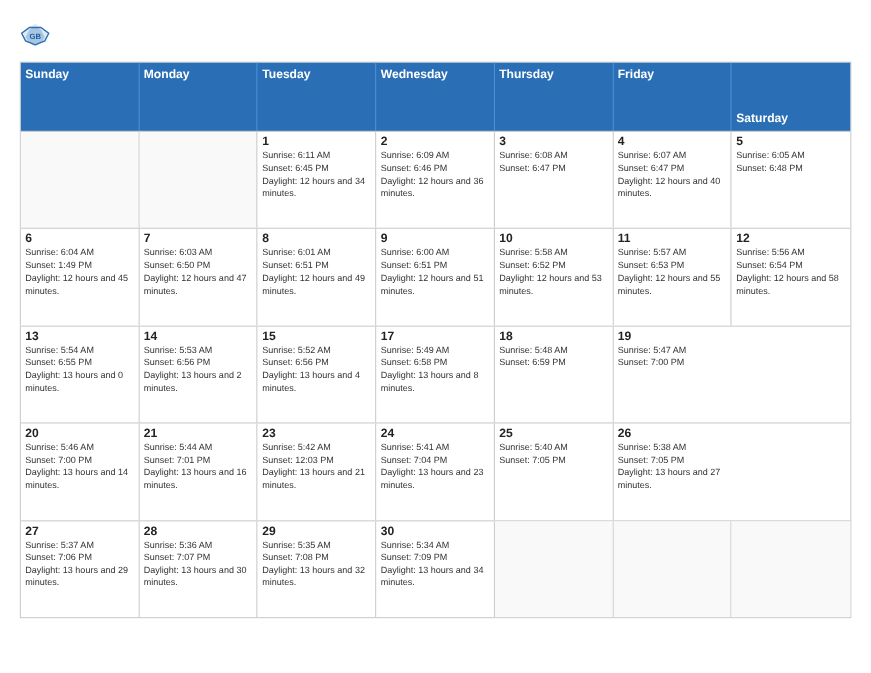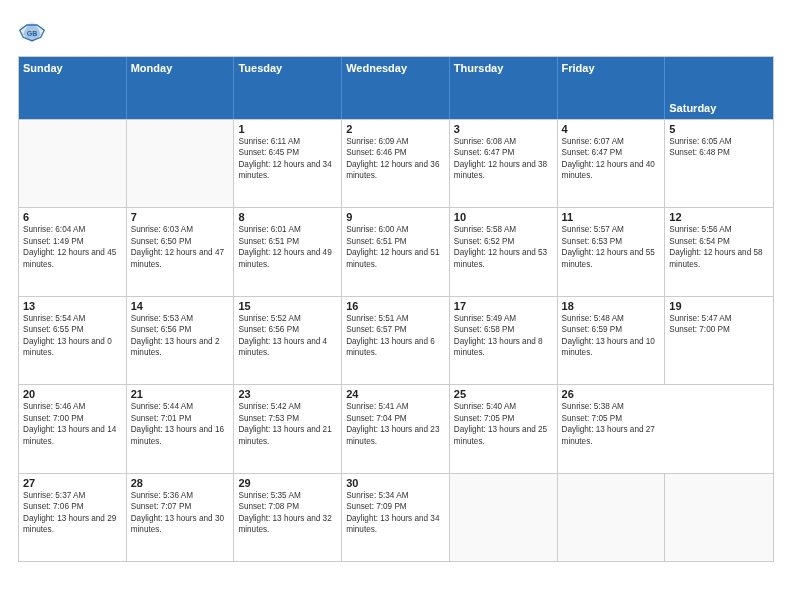--- a/index.html
+++ b/index.html
@@ -159,7 +159,6 @@
             <div class="day-num">3</div>
             <div class="cell-line">Sunrise: 6:08 AM</div>
             <div class="cell-line">Sunset: 6:47 PM</div>
-            <div class="cell-line">Daylight: 12 hours and 38 minutes.</div>
           </div>
           <div class="cal-cell">
             <div class="day-num">4</div>

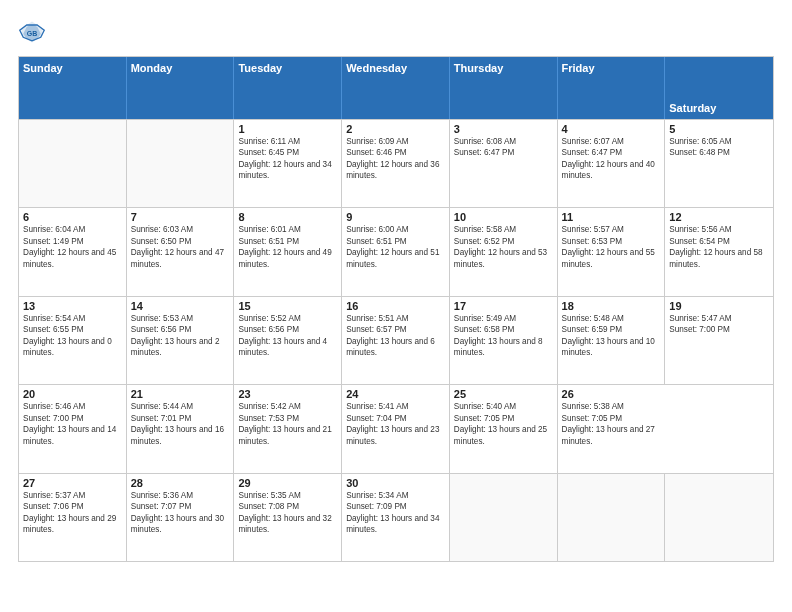--- a/index.html
+++ b/index.html
@@ -236,12 +236,6 @@
             <div class="cell-line">Daylight: 13 hours and 4 minutes.</div>
           </div>
           <div class="cal-cell">
-            <div class="day-num">16</div>
-            <div class="cell-line">Sunrise: 5:51 AM</div>
-            <div class="cell-line">Sunset: 6:57 PM</div>
-            <div class="cell-line">Daylight: 13 hours and 6 minutes.</div>
-          </div>
-          <div class="cal-cell">
             <div class="day-num">17</div>
             <div class="cell-line">Sunrise: 5:49 AM</div>
             <div class="cell-line">Sunset: 6:58 PM</div>

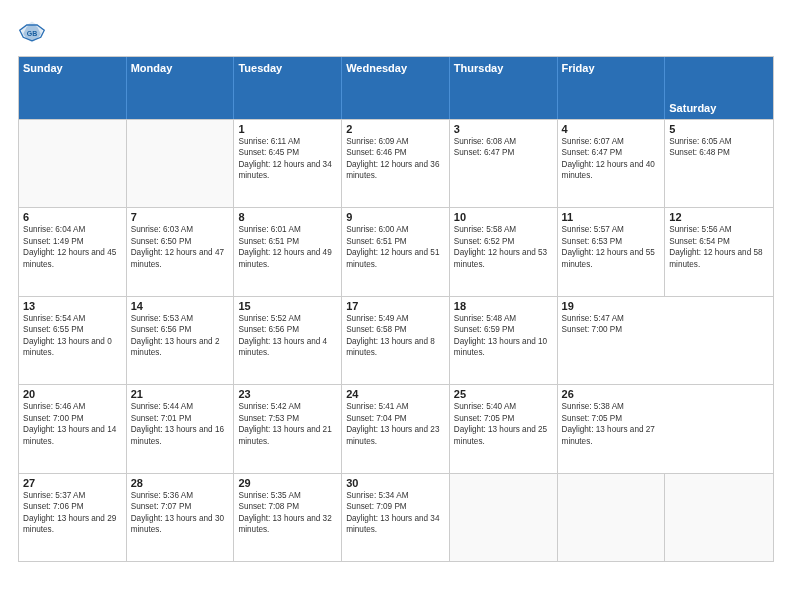--- a/index.html
+++ b/index.html
@@ -245,7 +245,6 @@
             <div class="day-num">18</div>
             <div class="cell-line">Sunrise: 5:48 AM</div>
             <div class="cell-line">Sunset: 6:59 PM</div>
-            <div class="cell-line">Daylight: 13 hours and 10 minutes.</div>
           </div>
           <div class="cal-cell">
             <div class="day-num">19</div>

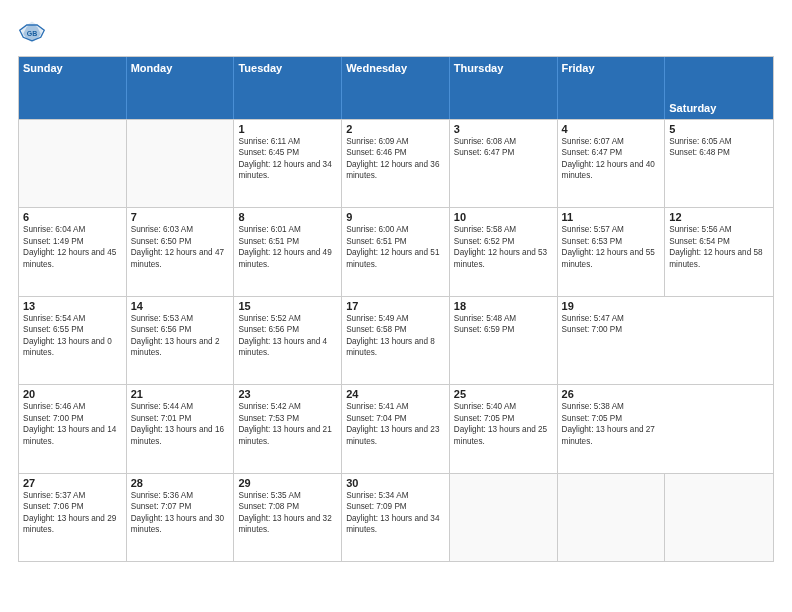--- a/index.html
+++ b/index.html
@@ -268,7 +268,7 @@
           <div class="cal-cell">
             <div class="day-num">23</div>
             <div class="cell-line">Sunrise: 5:42 AM</div>
-            <div class="cell-line">Sunset: 7:53 PM</div>
+            <div class="cell-line">Sunset: 12:03 PM</div>
             <div class="cell-line">Daylight: 13 hours and 21 minutes.</div>
           </div>
           <div class="cal-cell">

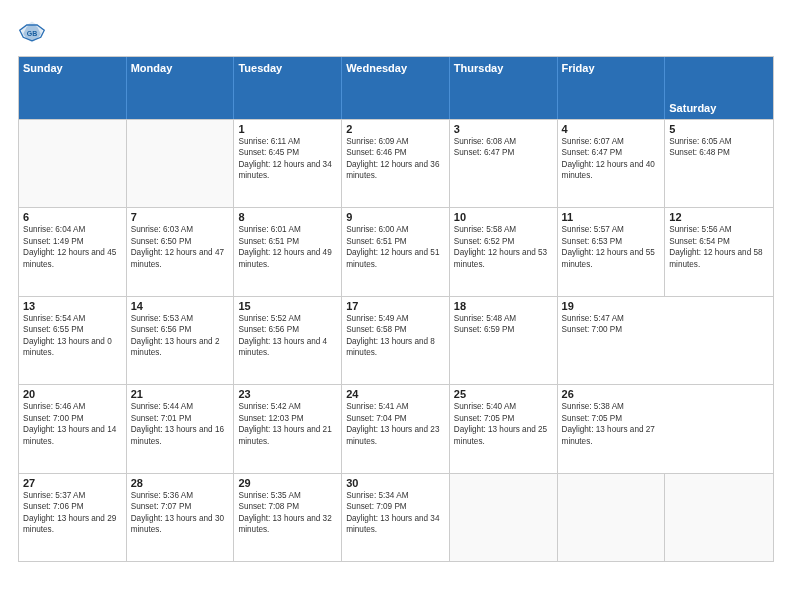--- a/index.html
+++ b/index.html
@@ -281,7 +281,6 @@
             <div class="day-num">25</div>
             <div class="cell-line">Sunrise: 5:40 AM</div>
             <div class="cell-line">Sunset: 7:05 PM</div>
-            <div class="cell-line">Daylight: 13 hours and 25 minutes.</div>
           </div>
           <div class="cal-cell">
             <div class="day-num">26</div>

